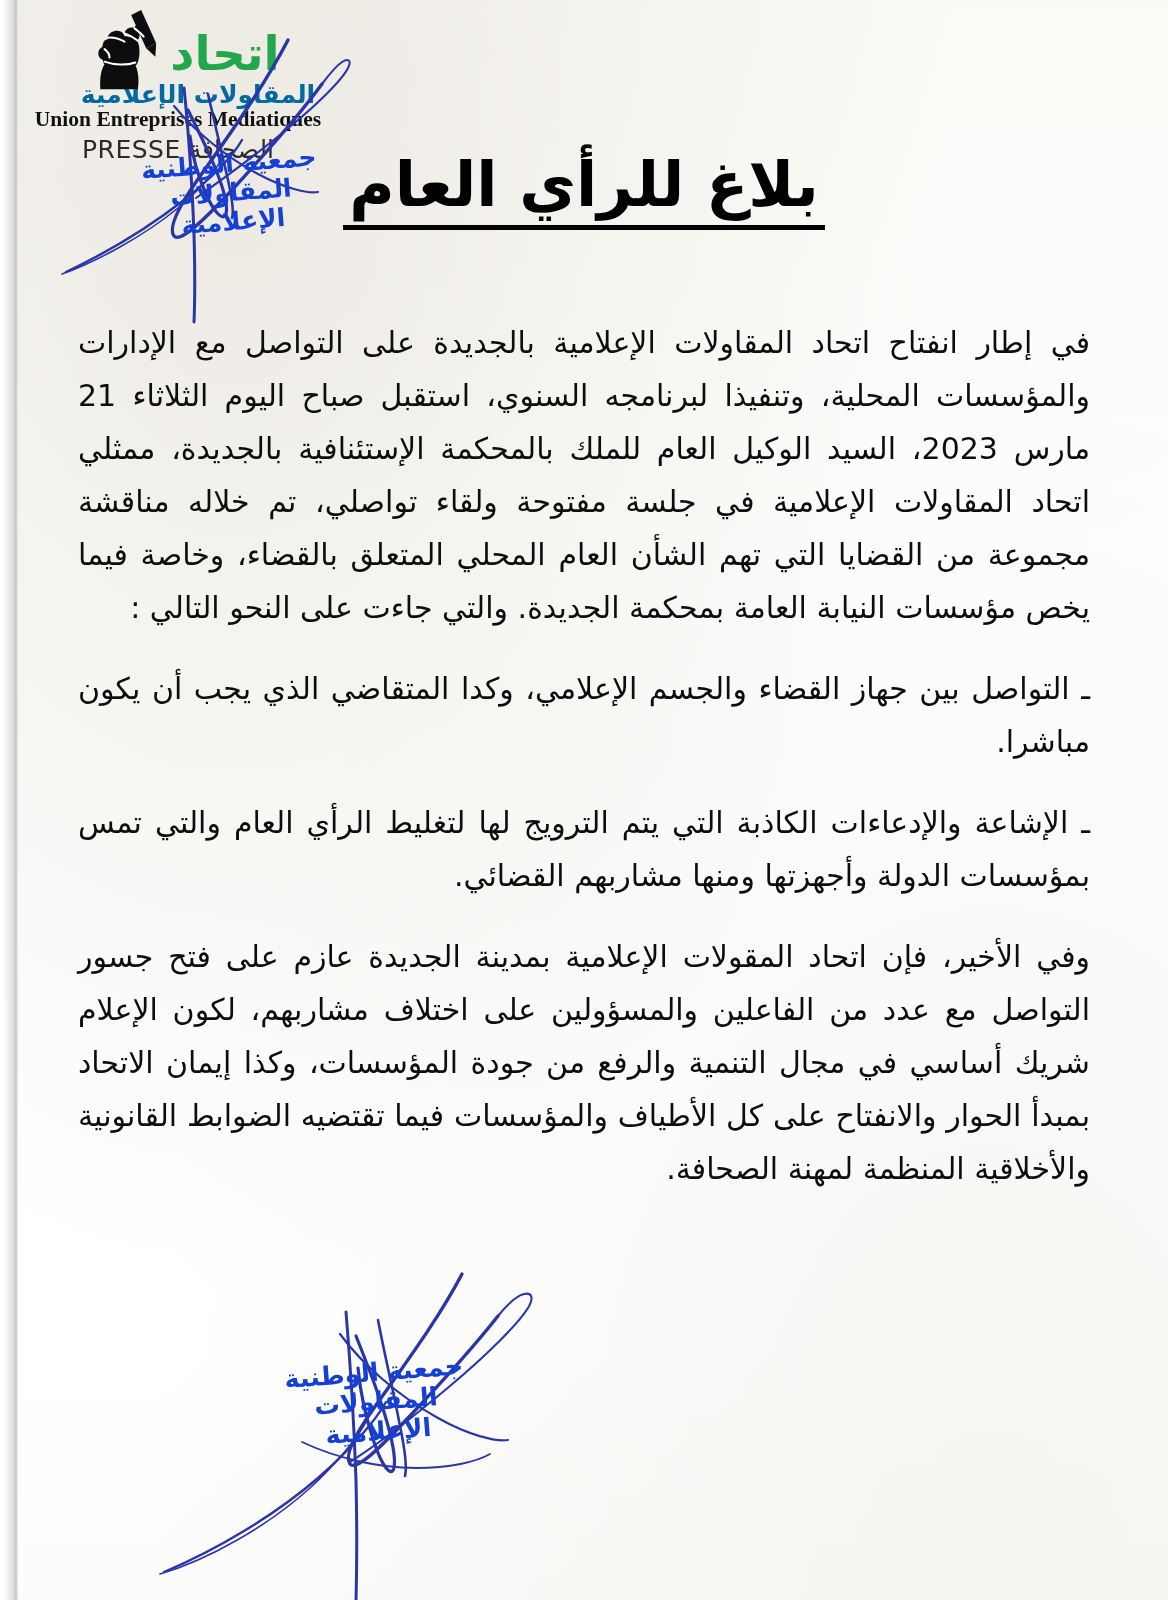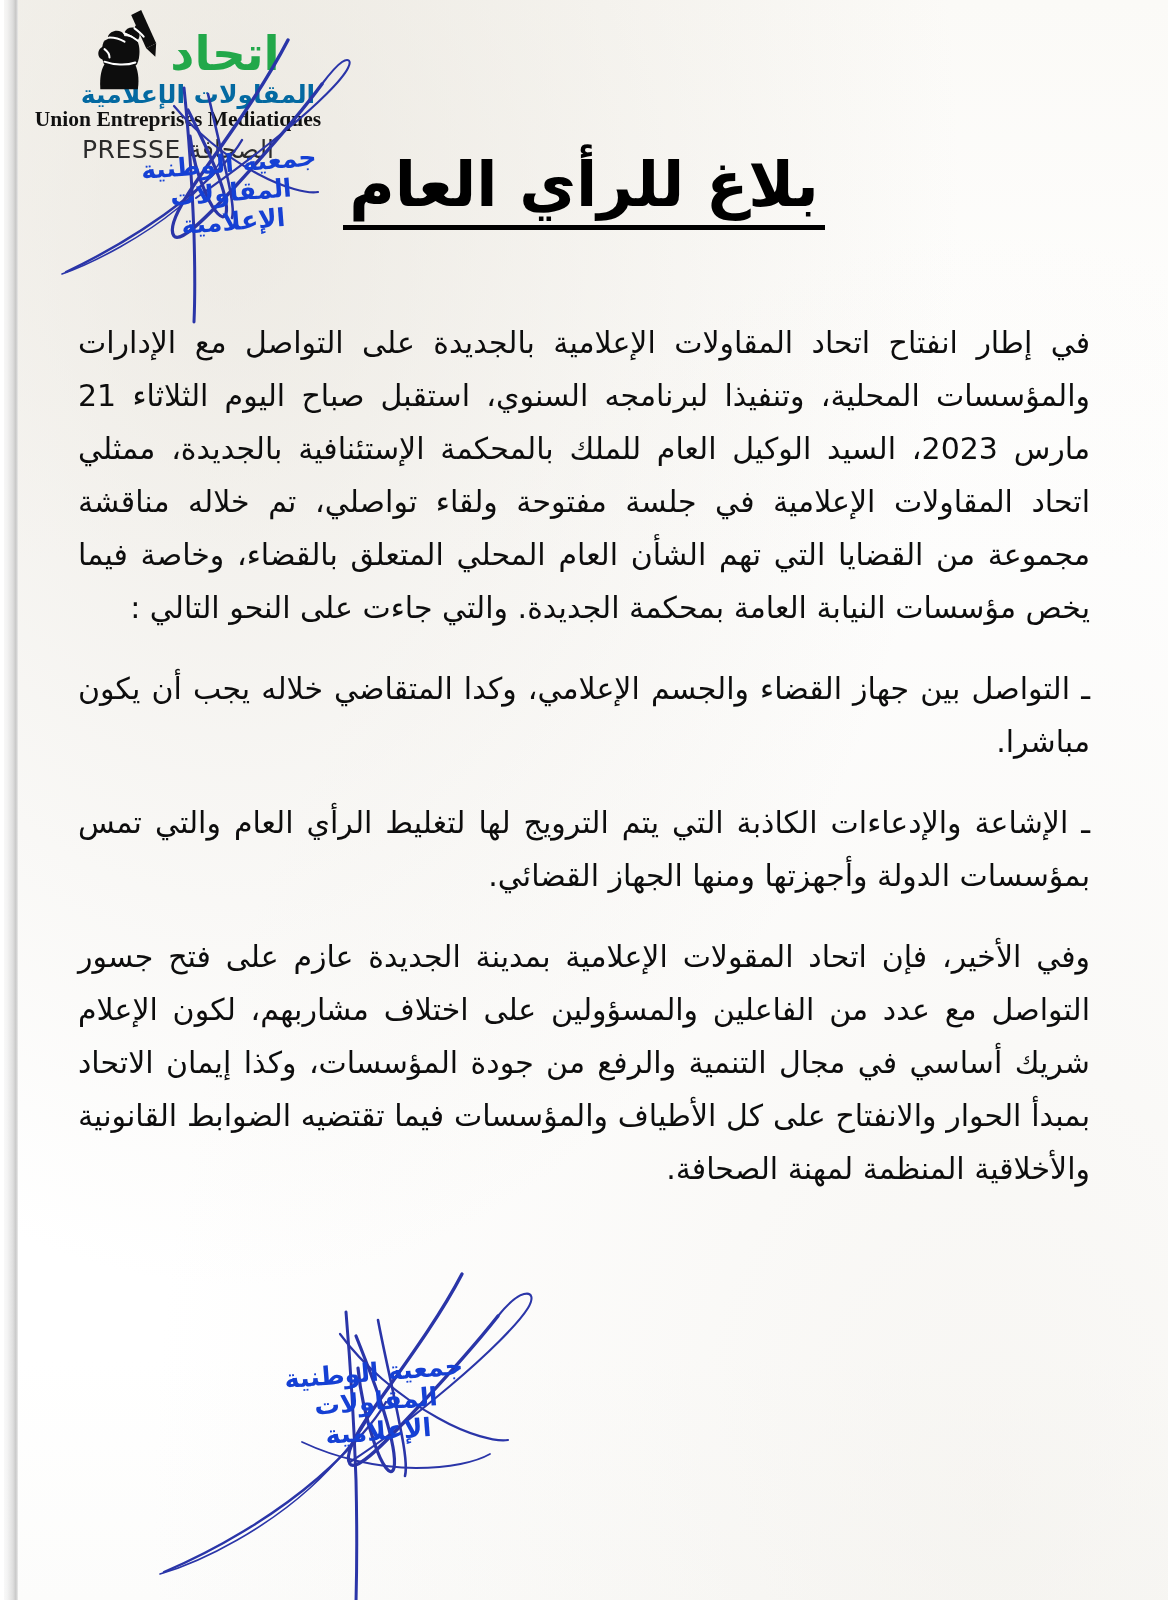--- a/index.html
+++ b/index.html
@@ -239,7 +239,7 @@
 
   <div class="body-text">
     <p>في إطار انفتاح اتحاد المقاولات الإعلامية بالجديدة على التواصل مع الإدارات والمؤسسات المحلية، وتنفيذا لبرنامجه السنوي، استقبل صباح اليوم الثلاثاء 21 مارس 2023، السيد الوكيل العام للملك بالمحكمة الإستئنافية بالجديدة، ممثلي اتحاد المقاولات الإعلامية في جلسة مفتوحة ولقاء تواصلي، تم خلاله مناقشة مجموعة من القضايا التي تهم الشأن العام المحلي المتعلق بالقضاء، وخاصة فيما يخص مؤسسات النيابة العامة بمحكمة الجديدة. والتي جاءت على النحو التالي :</p>
-    <p>ـ التواصل بين جهاز القضاء والجسم الإعلامي، وكدا المتقاضي خلاله يجب أن يكون مباشرا.</p>
+    <p>ـ التواصل بين جهاز القضاء والجسم الإعلامي، وكدا المتقاضي الذي يجب أن يكون مباشرا.</p>
     <p>ـ الإشاعة والإدعاءات الكاذبة التي يتم الترويج لها لتغليط الرأي العام والتي تمس بمؤسسات الدولة وأجهزتها ومنها الجهاز القضائي.</p>
     <p class="last">وفي الأخير، فإن اتحاد المقولات الإعلامية بمدينة الجديدة عازم على فتح جسور التواصل مع عدد من الفاعلين والمسؤولين على اختلاف مشاربهم، لكون الإعلام شريك أساسي في مجال التنمية والرفع من جودة المؤسسات، وكذا إيمان الاتحاد بمبدأ الحوار والانفتاح على كل الأطياف والمؤسسات فيما تقتضيه الضوابط القانونية والأخلاقية المنظمة لمهنة الصحافة.</p>
   </div>

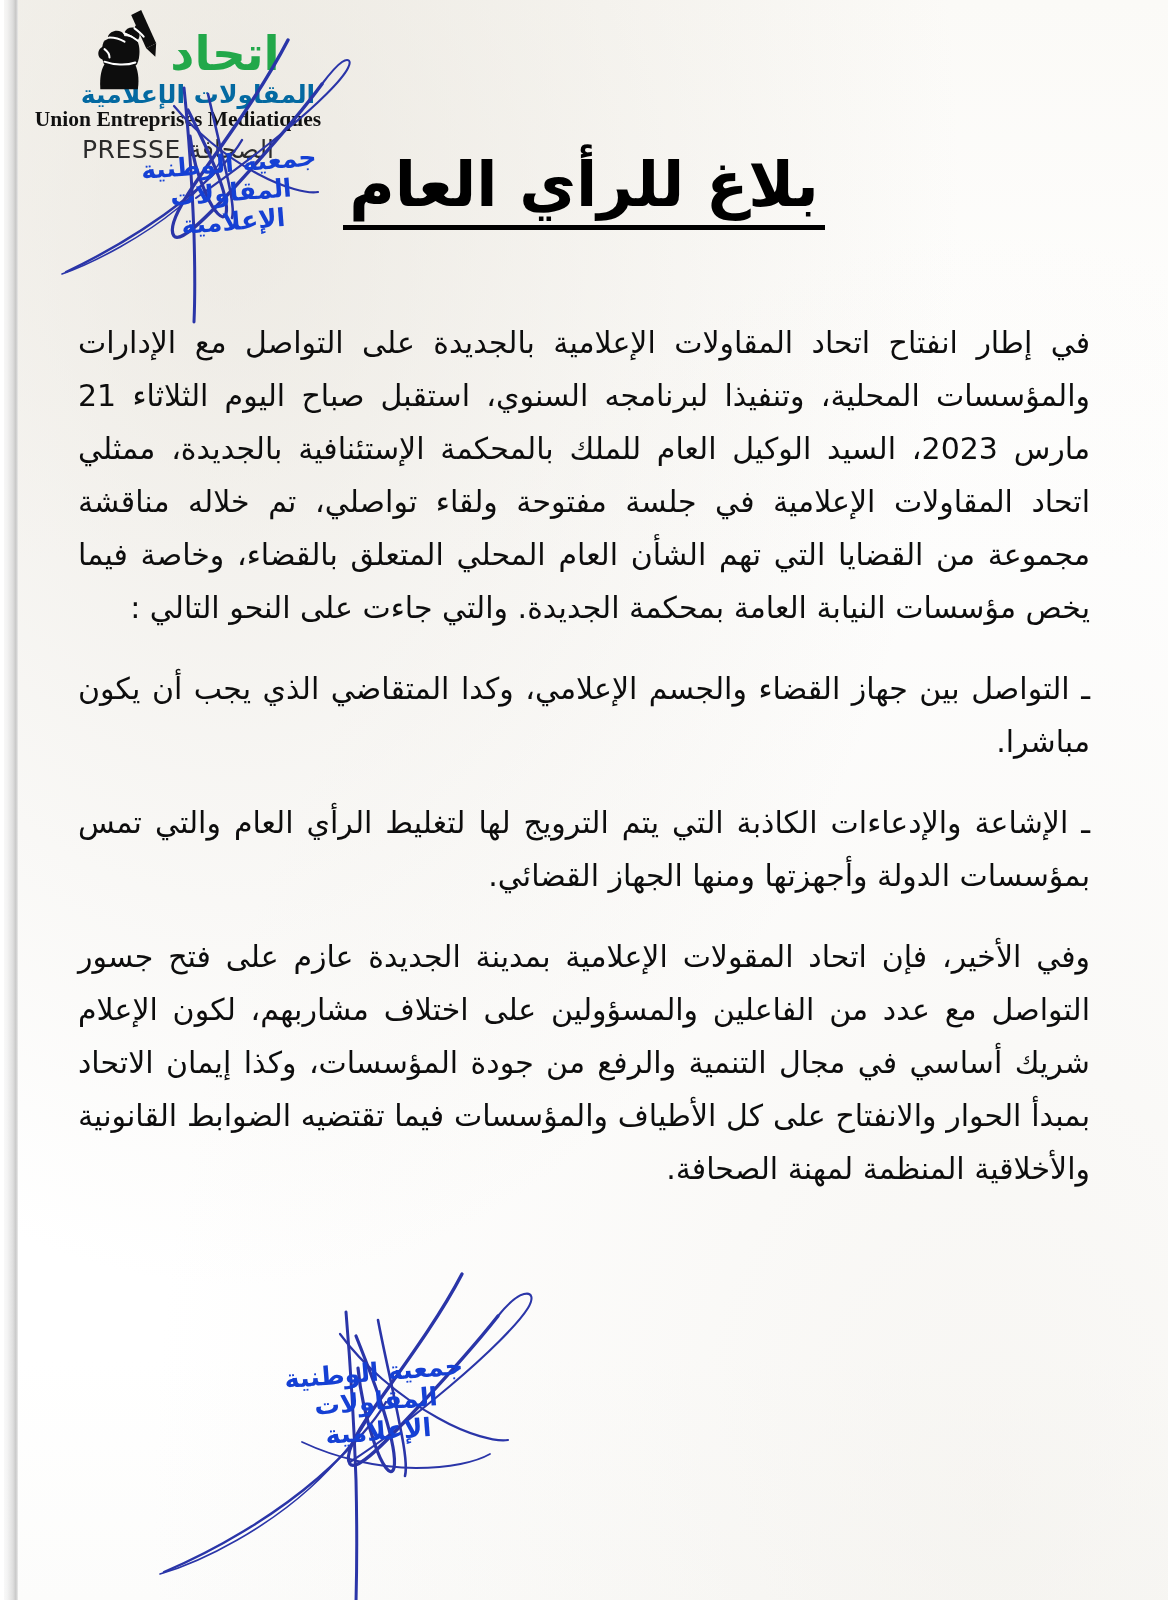--- a/index.html
+++ b/index.html
@@ -240,7 +240,7 @@
   <div class="body-text">
     <p>في إطار انفتاح اتحاد المقاولات الإعلامية بالجديدة على التواصل مع الإدارات والمؤسسات المحلية، وتنفيذا لبرنامجه السنوي، استقبل صباح اليوم الثلاثاء 21 مارس 2023، السيد الوكيل العام للملك بالمحكمة الإستئنافية بالجديدة، ممثلي اتحاد المقاولات الإعلامية في جلسة مفتوحة ولقاء تواصلي، تم خلاله مناقشة مجموعة من القضايا التي تهم الشأن العام المحلي المتعلق بالقضاء، وخاصة فيما يخص مؤسسات النيابة العامة بمحكمة الجديدة. والتي جاءت على النحو التالي :</p>
     <p>ـ التواصل بين جهاز القضاء والجسم الإعلامي، وكدا المتقاضي الذي يجب أن يكون مباشرا.</p>
-    <p>ـ الإشاعة والإدعاءات الكاذبة التي يتم الترويج لها لتغليط الرأي العام والتي تمس بمؤسسات الدولة وأجهزتها ومنها الجهاز القضائي.</p>
+    <p>ـ الإشاعة والإدعاءات الكاذبة التي يتم الترويج لها لتغليط الرأي العام والتي تمس بمؤسسات الدولة وأجهزتها ومنها مشاربهم القضائي.</p>
     <p class="last">وفي الأخير، فإن اتحاد المقولات الإعلامية بمدينة الجديدة عازم على فتح جسور التواصل مع عدد من الفاعلين والمسؤولين على اختلاف مشاربهم، لكون الإعلام شريك أساسي في مجال التنمية والرفع من جودة المؤسسات، وكذا إيمان الاتحاد بمبدأ الحوار والانفتاح على كل الأطياف والمؤسسات فيما تقتضيه الضوابط القانونية والأخلاقية المنظمة لمهنة الصحافة.</p>
   </div>
 

